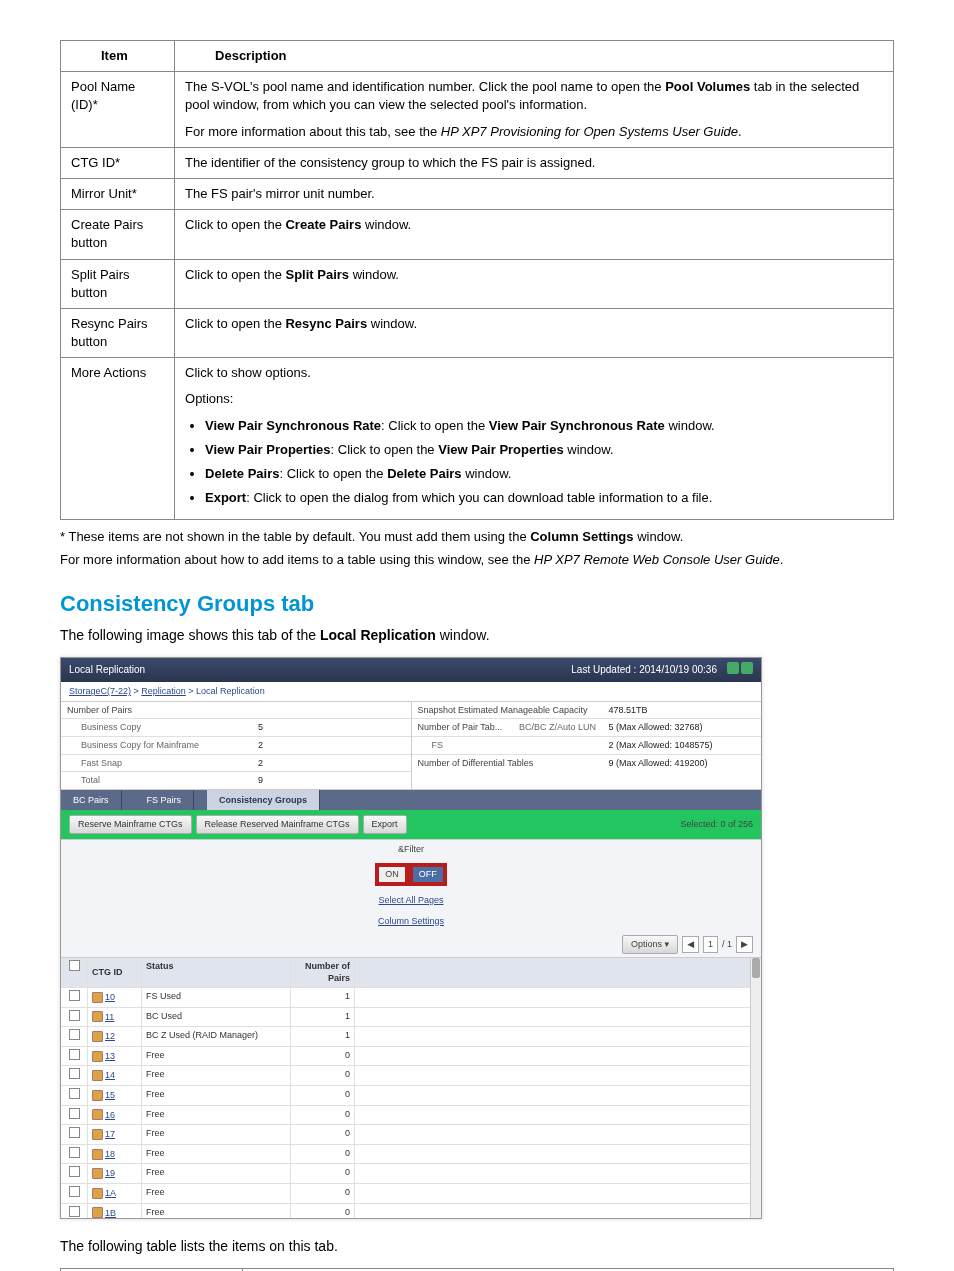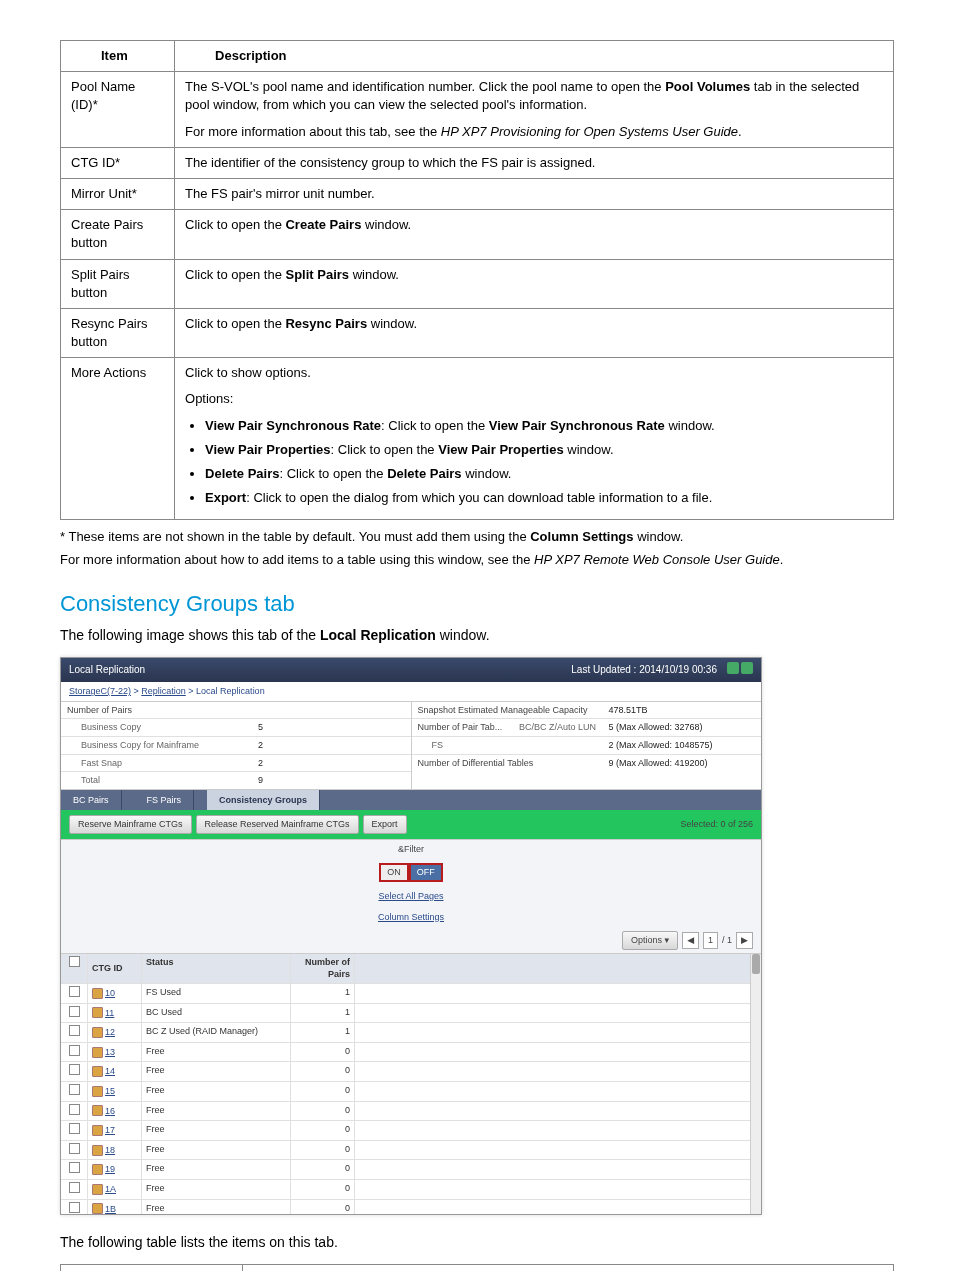--- a/index.html
+++ b/index.html
@@ -35,7 +35,7 @@
   .footnote { font-size: 13px; margin: 4px 0; }
   h2.section {
     color: #0096D6;
-    font-weight: normal;
+    font-weight: bold;
     font-size: 22px;
     margin: 20px 0 6px 0;
   }

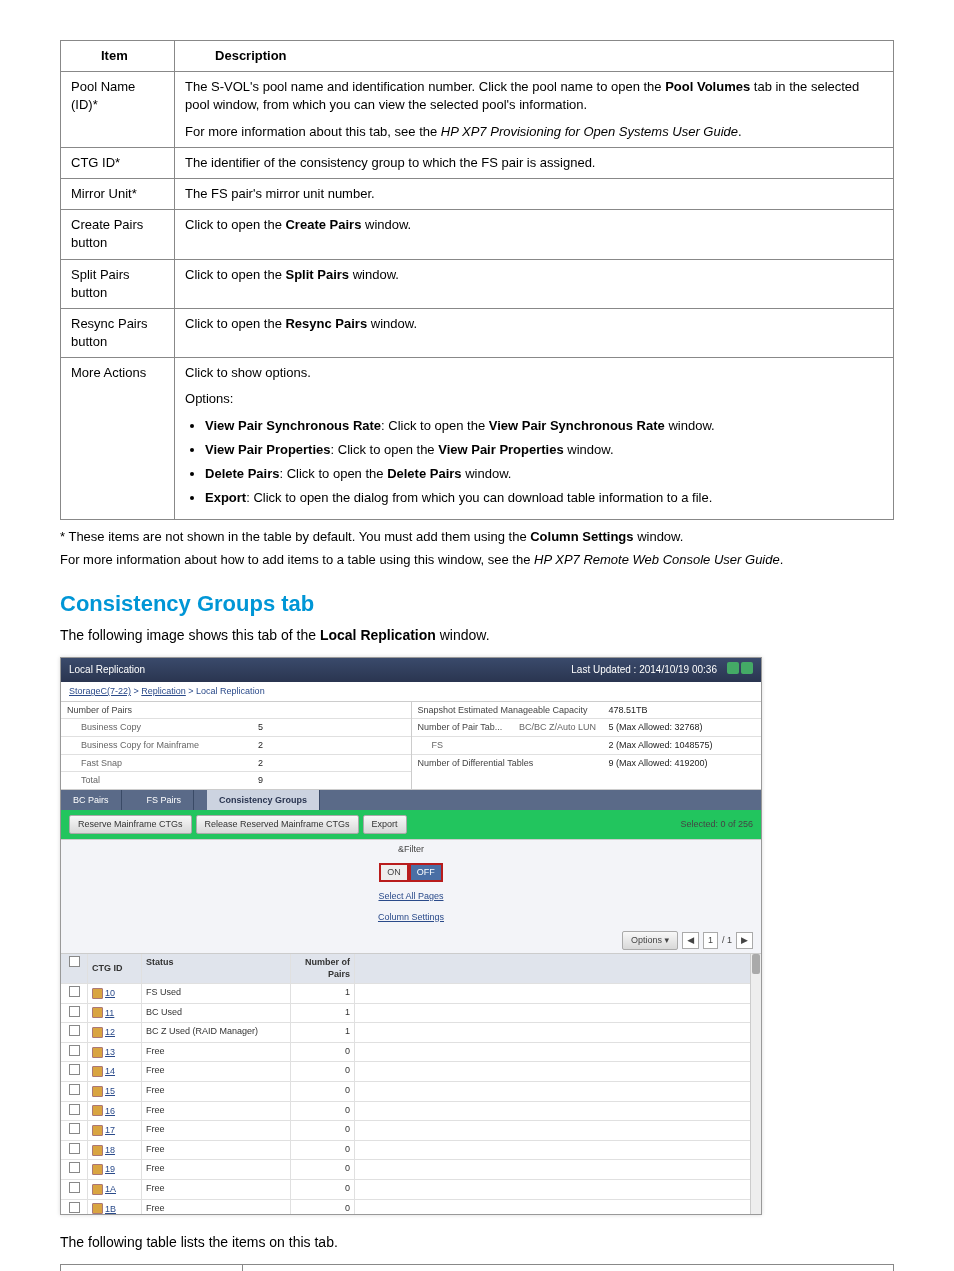--- a/index.html
+++ b/index.html
@@ -127,7 +127,7 @@
     flex-direction:column;
   }
   .filter-row .toggle{display:flex;gap:0;}
-  .filter-row .toggle span{padding:1px 6px;border:2px solid #b91c1c;background:#eee;}
+  .filter-row .toggle span{padding:1px 6px;border:4px solid #b91c1c;background:#eee;}
   .filter-row .toggle span.on{background:#4a6fa5;color:#fff;}
   .filter-row .right{margin-left:auto;display:flex;gap:4px;align-items:center;}
   .filter-row .pagebox{border:1px solid #aaa;padding:1px 4px;background:#fff;}

